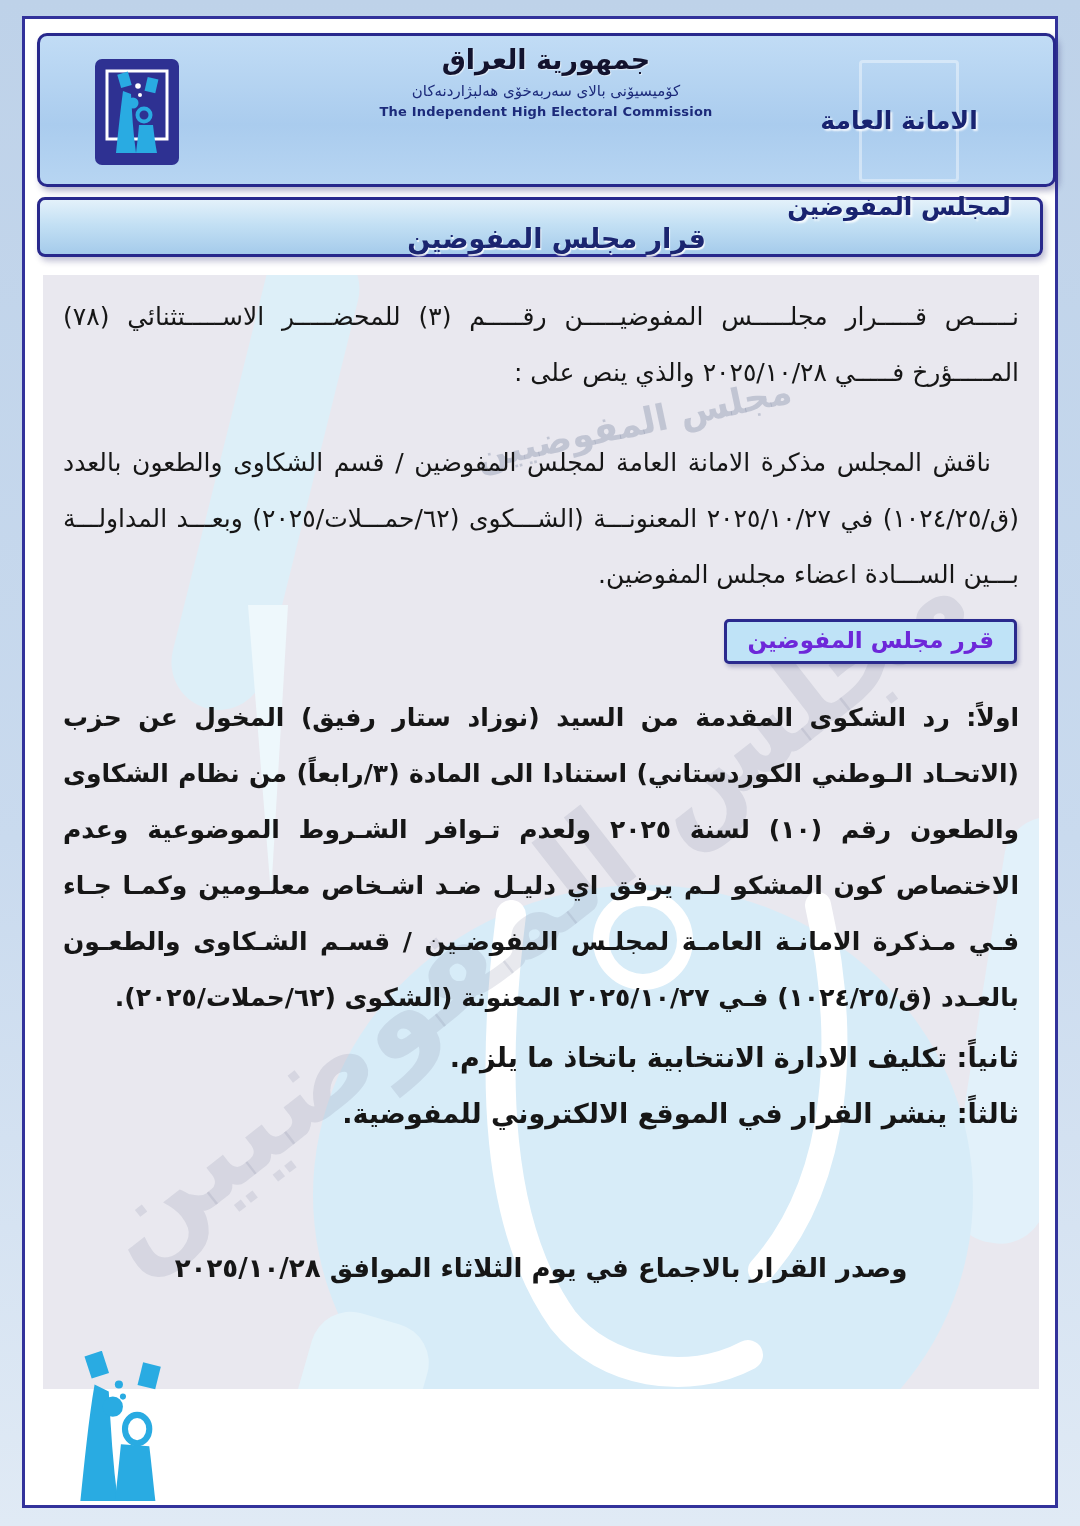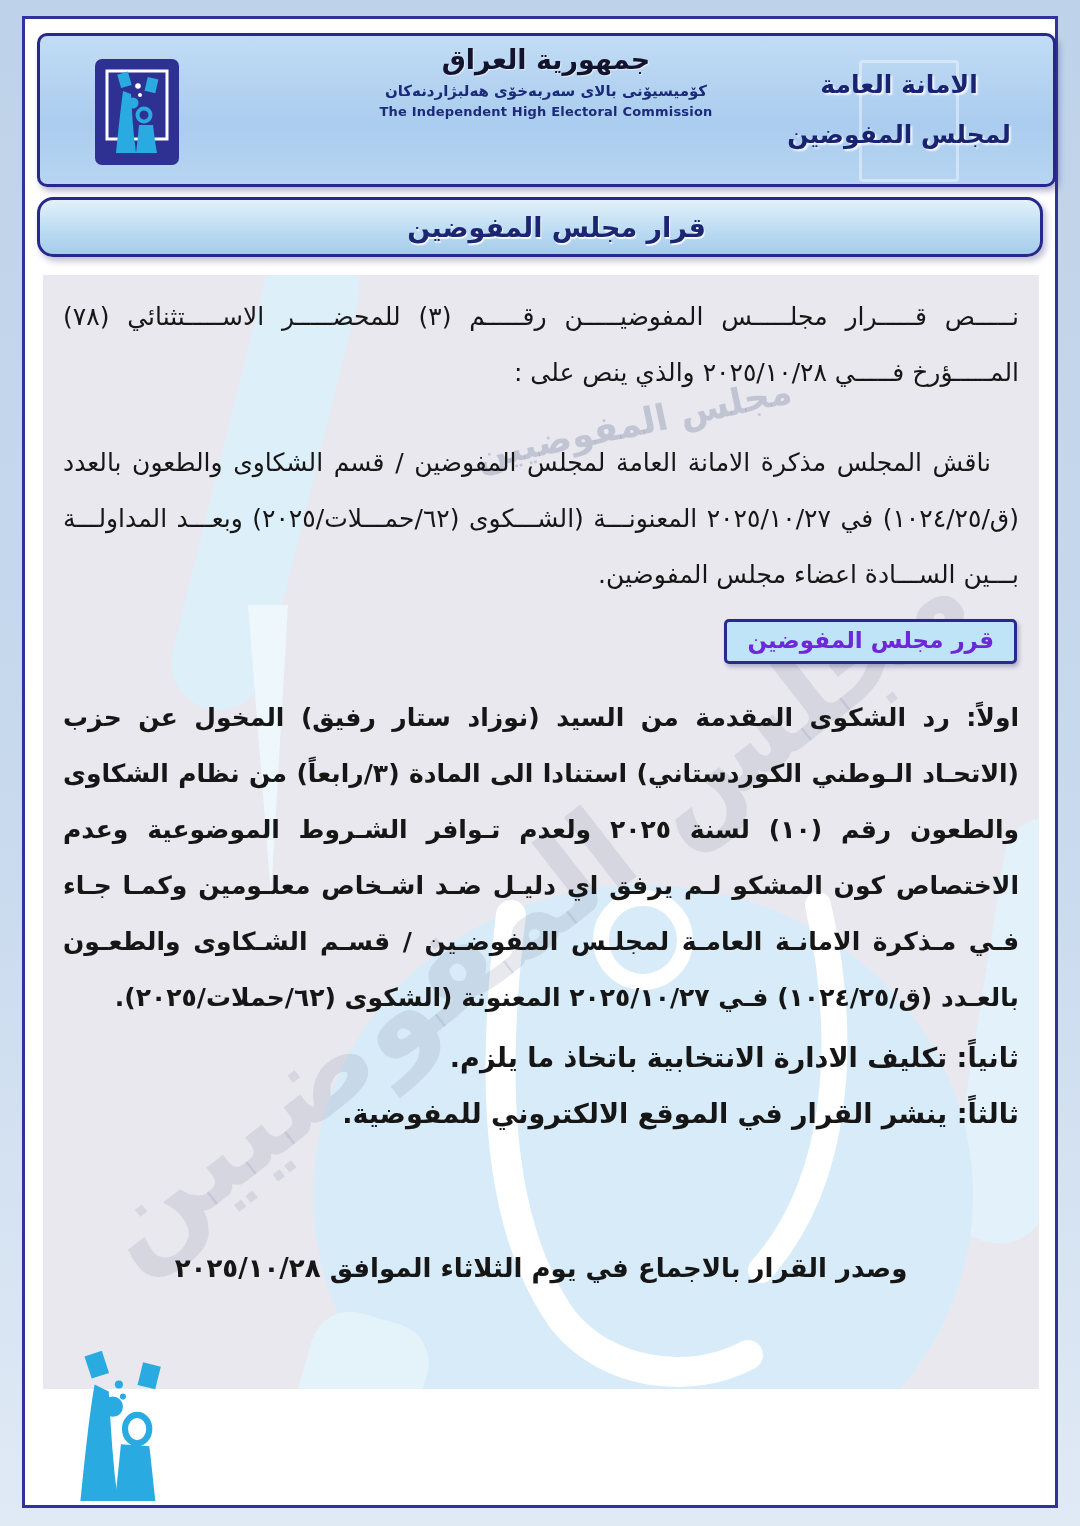--- a/index.html
+++ b/index.html
@@ -30,7 +30,7 @@
   }
   .hc1 { font-size: 27px; font-weight: bold; text-shadow: 1px 1px 1px rgba(255,255,255,.6); }
   .hc2 { font-size: 22px; font-weight: bold; margin-top: 3px; text-shadow: 1px 1px 1px rgba(255,255,255,.6); }
-  .hc3 { font-size: 15px; font-weight: bold; color: #1c2a7a; margin-top: 7px; }
+  .hc3 { font-size: 15px; font-weight: normal; color: #1c2a7a; margin-top: 7px; }
   .hc4 { font-size: 13px; font-weight: bold; color: #1c2a7a; margin-top: 4px; letter-spacing: .2px; }
   .header-right {
     position: absolute; right: 34px; top: 24px; width: 240px;

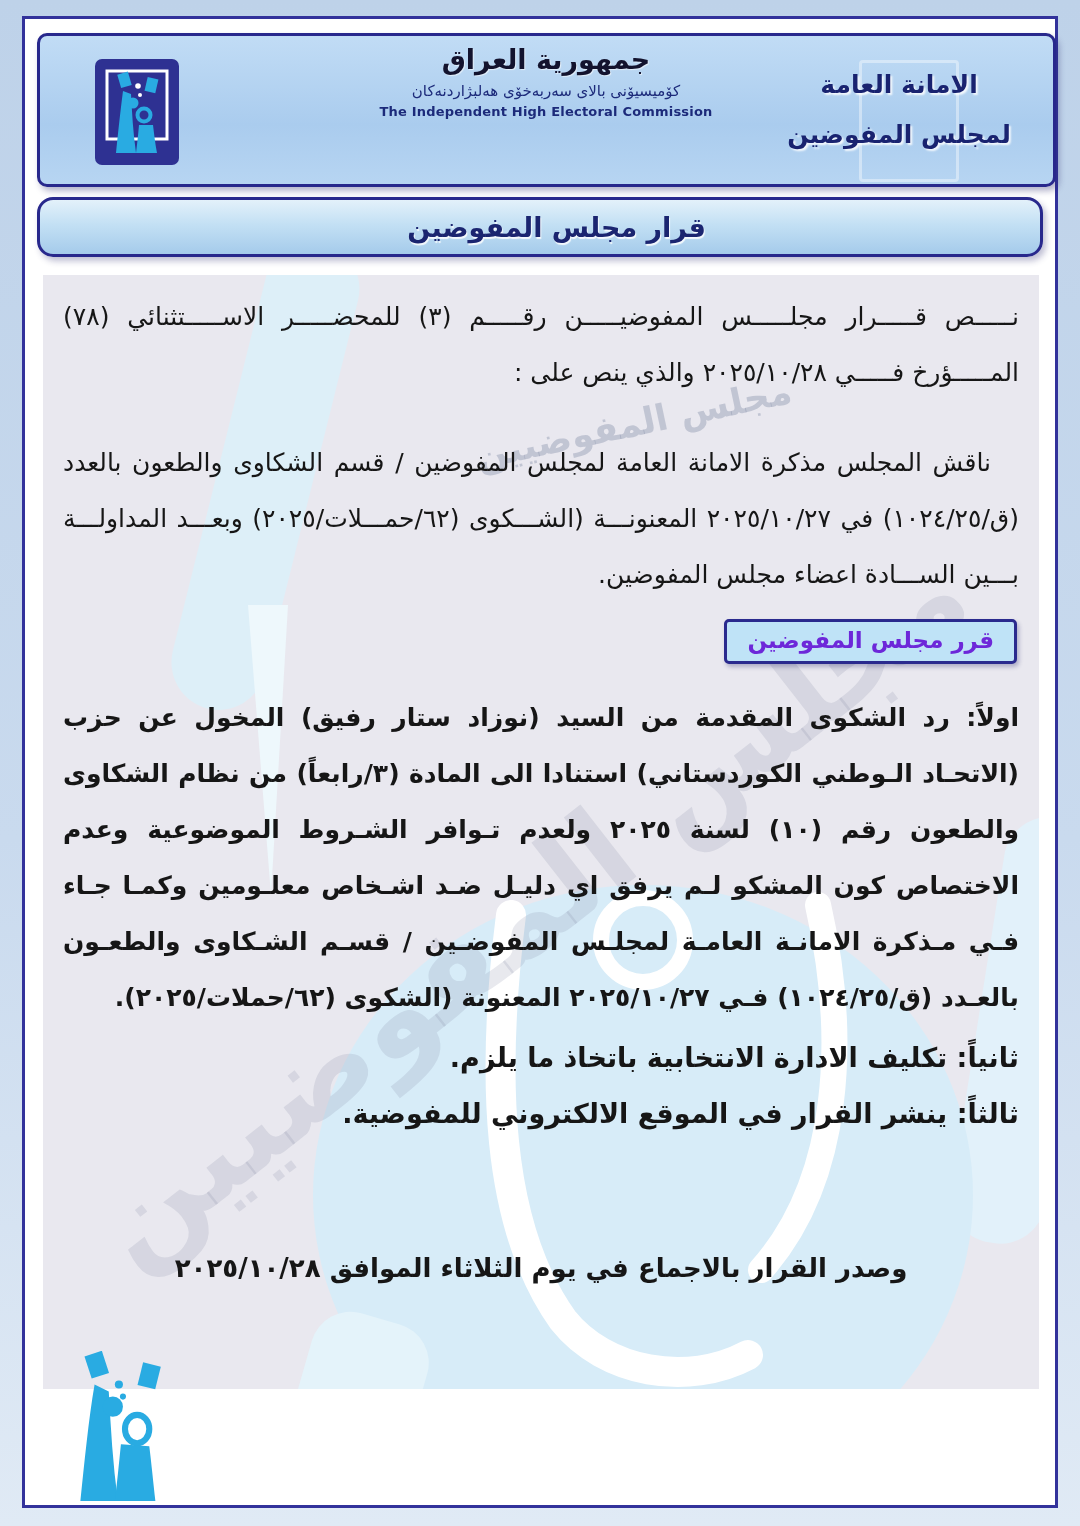--- a/index.html
+++ b/index.html
@@ -42,7 +42,7 @@
     position: absolute; right: 60px; top: 0px; width: 100px; height: 122px;
     border: 3px solid rgba(255,255,255,.4); border-radius: 4px; z-index: 0;
   }
-  .header-right div { position: relative; z-index: 1; }
+  .header-right div { position: relative; z-index: 1; margin-top: 36px; }
 
   
   .title-bar {

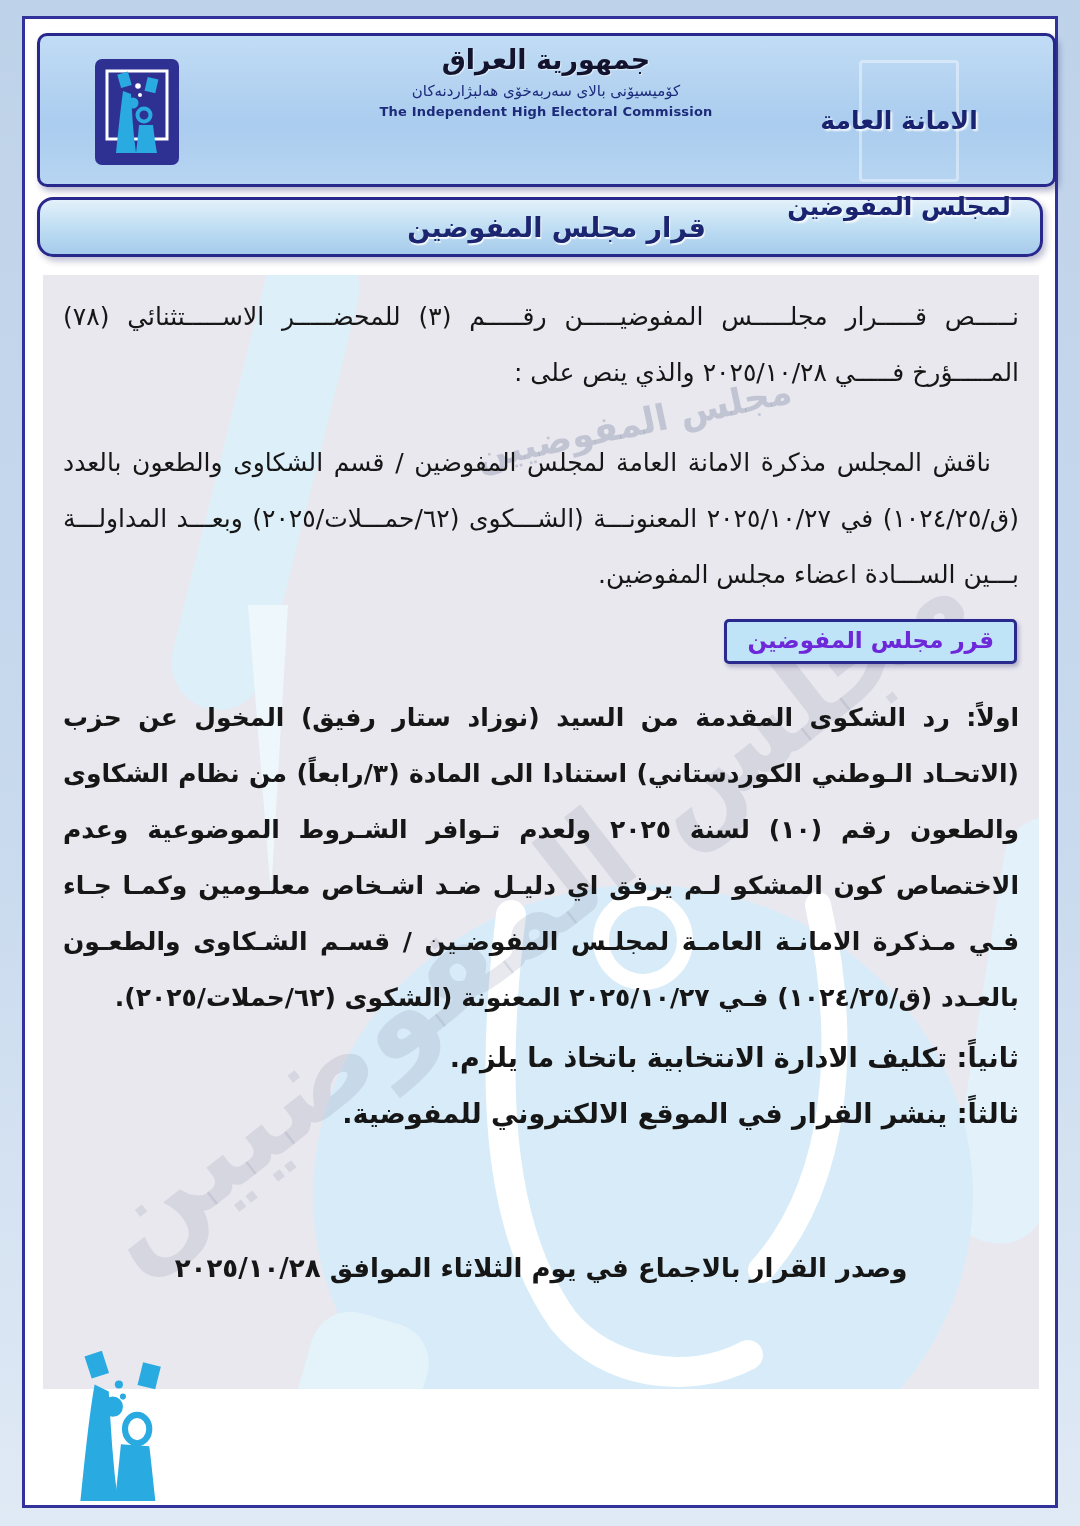--- a/index.html
+++ b/index.html
@@ -48,9 +48,9 @@
   .title-bar {
     position: absolute; left: 12px; top: 178px; width: 1006px; height: 60px;
     background: linear-gradient(180deg, #e3f1fa 0%, #c3e0f4 45%, #a5cbeb 100%);
-    border: 3px solid #28288c; border-radius: 16px;
+    border: 3px solid #28288c; border-radius: 8px;
     box-shadow: 3px 4px 6px rgba(40,40,110,.3);
-    display: flex; align-items: center; justify-content: center;
+    display: flex; align-items: flex-end; justify-content: center;
     font-size: 27px; font-weight: bold; color: #1b2570;
     text-shadow: 1px 2px 1px rgba(255,255,255,.85);
     padding-left: 33px;

